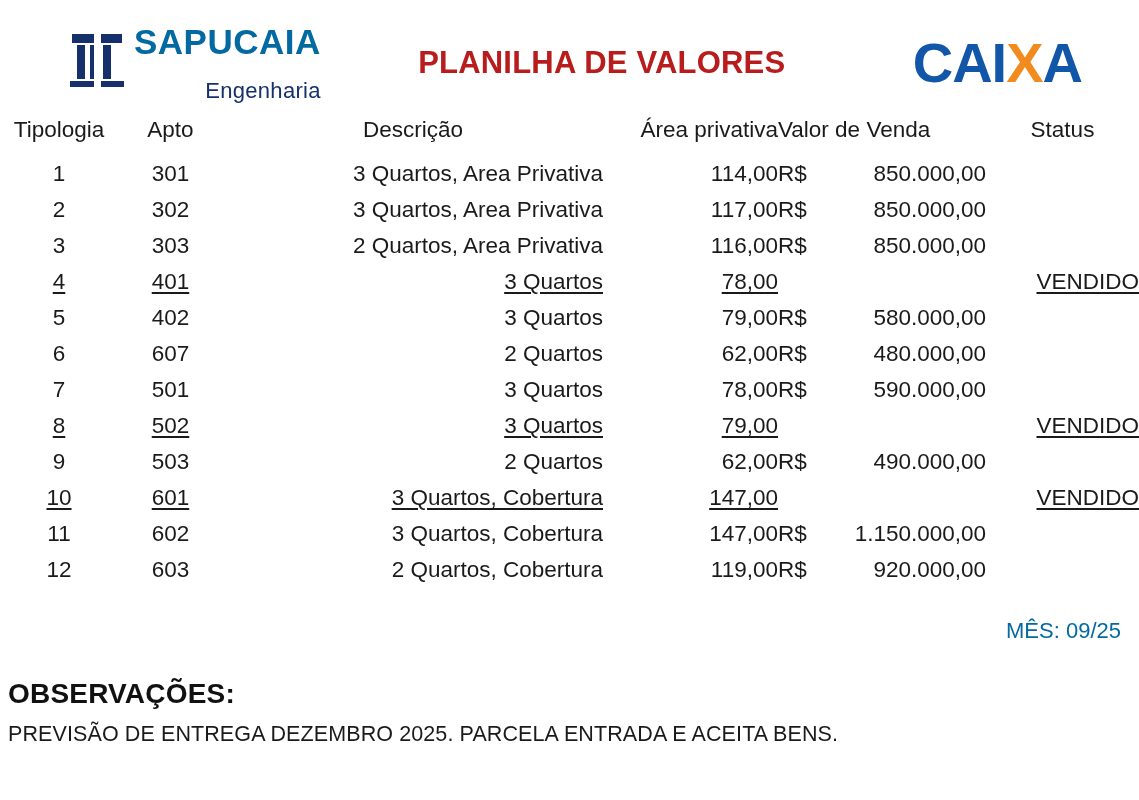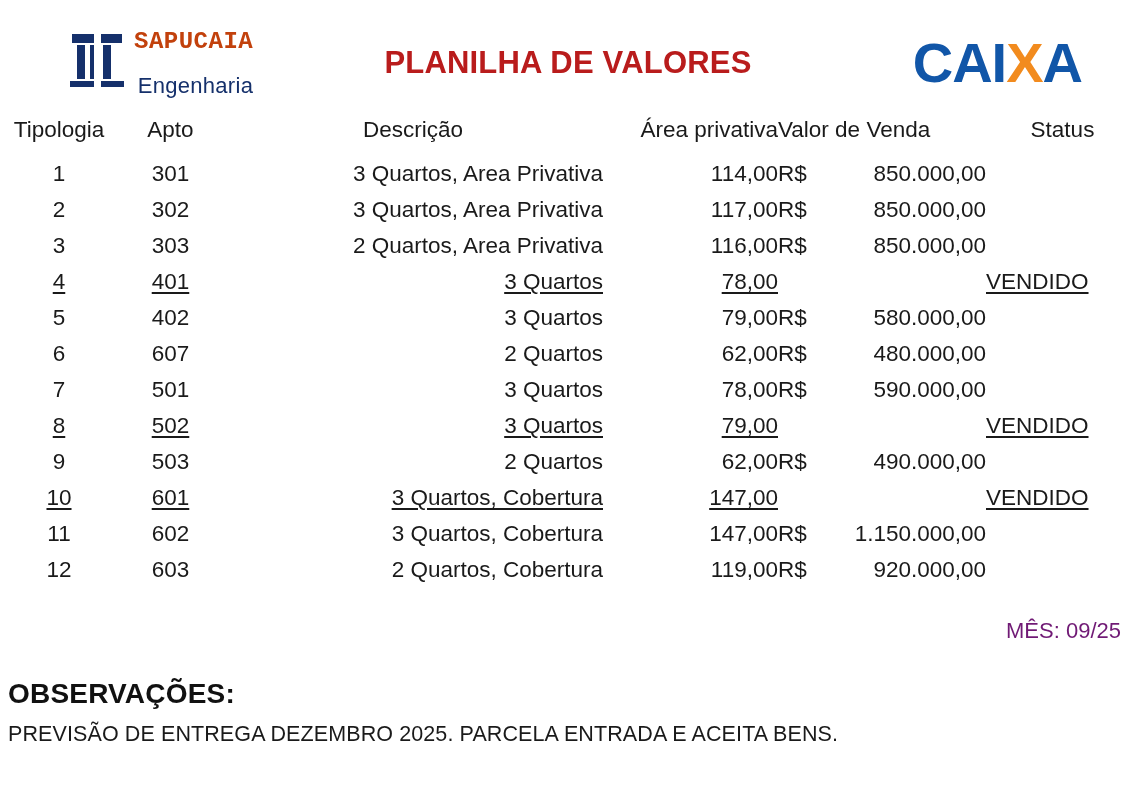--- a/index.html
+++ b/index.html
@@ -51,11 +51,10 @@
     line-height: 1;
   }
   .brand-left .name {
-    font-size: 24px;
+    font-size: 35px;
     font-weight: bold;
-    color: #c2410c;
+    color: #0369a1;
     letter-spacing: 0.5px;
-    font-family: Liberation Mono, monospace;
   }
   .brand-left .sub {
     font-size: 22px;

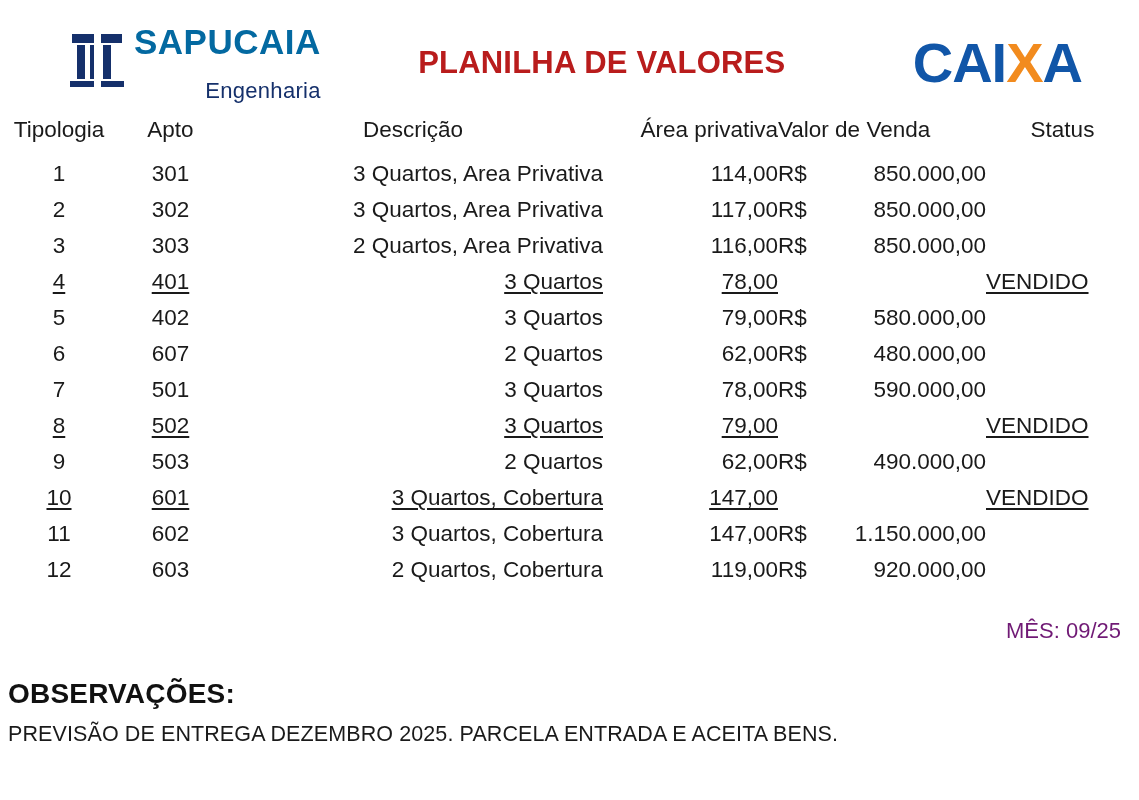--- a/index.html
+++ b/index.html
@@ -130,7 +130,7 @@
   td.area      { text-align: right; padding-right: 52px; }
   td.rs        { text-align: left; padding-left: 2px; }
   td.valor     { text-align: right; padding-right: 10px; }
-  td.status    { text-align: left; font-weight: bold; }
+  td.status    { text-align: right; font-weight: bold; }
 
   tr.sold td.tipologia span,
   tr.sold td.apto span,

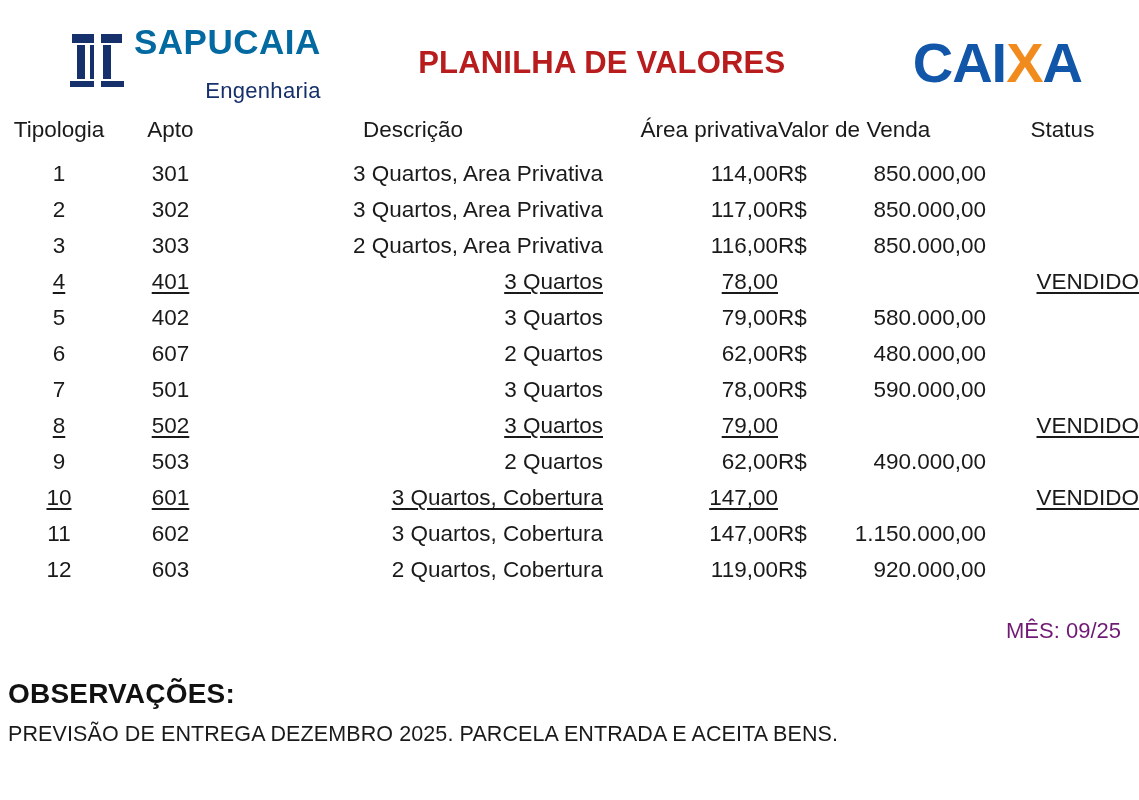--- a/index.html
+++ b/index.html
@@ -148,7 +148,7 @@
     text-align: right;
     font-size: 22px;
     padding: 30px 18px 0 0;
-    color: #701a75;
+    color: #0369a1;
   }
 
   .notes {

